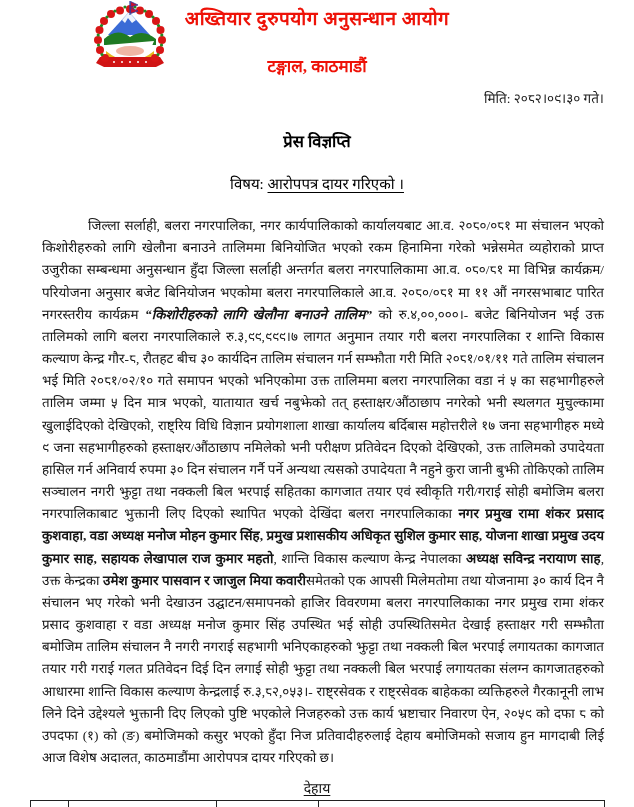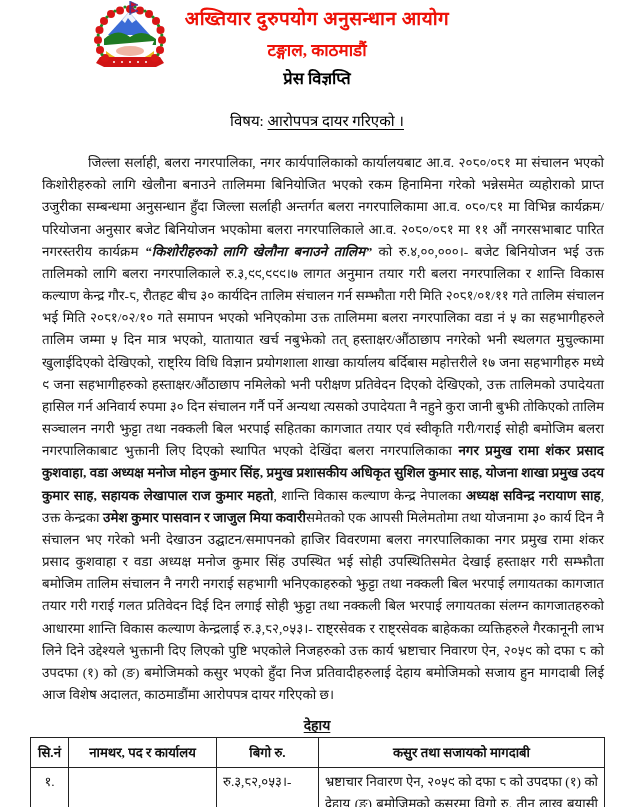--- a/index.html
+++ b/index.html
@@ -18,7 +18,7 @@
     letter-spacing:.5px;
   }
   .org-location{
-    margin-top:7px;text-align:center;
+    margin-top:23px;text-align:center;
     font-size:17px;font-weight:bold;color:#ee1208;
   }
   .date-line{

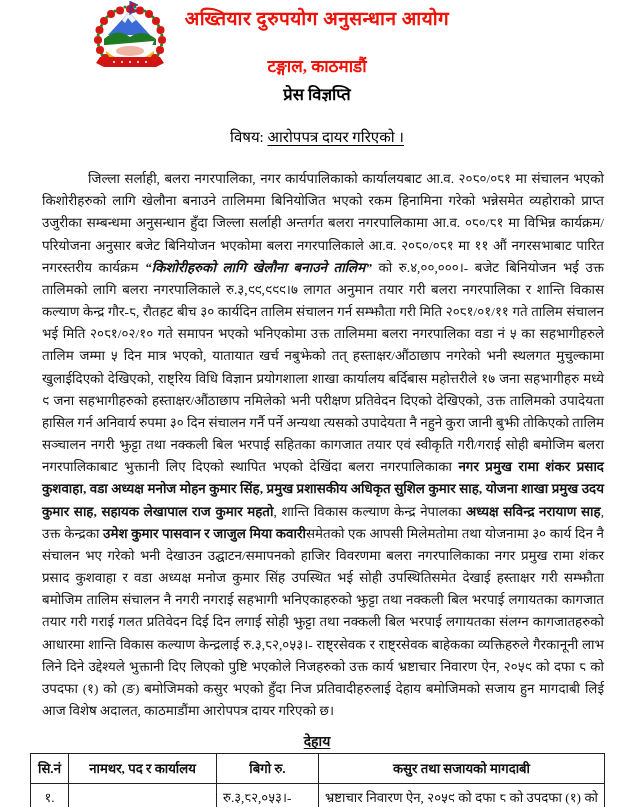--- a/index.html
+++ b/index.html
@@ -147,6 +147,7 @@
   <div class="org-name">अख्तियार दुरुपयोग अनुसन्धान आयोग</div>
   <div class="org-location">टङ्गाल, काठमाडौं</div>
 
+  <div class="date-line">मिति: २०८२।०९।३० गते।</div>
 
   <div class="press-title">प्रेस विज्ञप्ति</div>
 

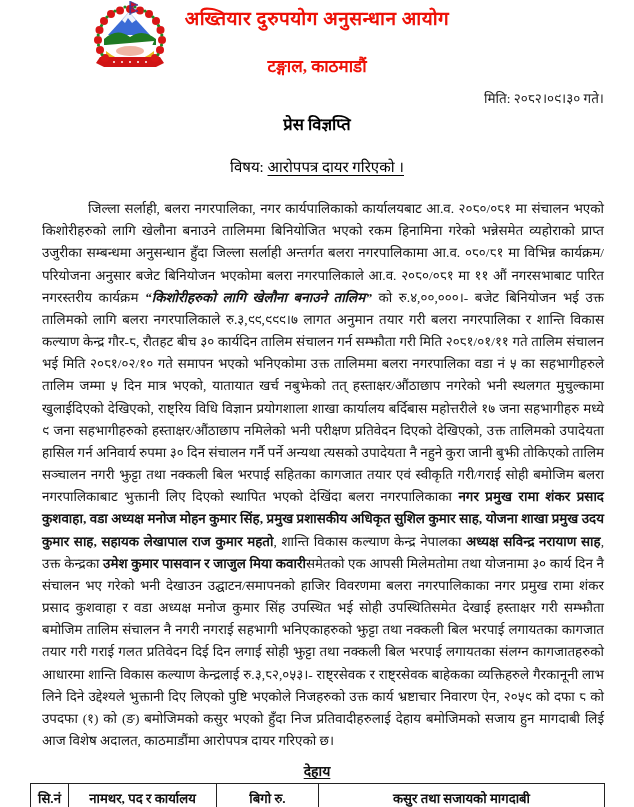--- a/index.html
+++ b/index.html
@@ -26,7 +26,7 @@
     text-align:right;font-size:13.5px;color:#1a1a1a;
   }
   .press-title{
-    margin-top:5px;text-align:center;
+    margin-top:22px;text-align:center;
     font-size:16.5px;font-weight:bold;color:#000;
   }
   .subject-line{

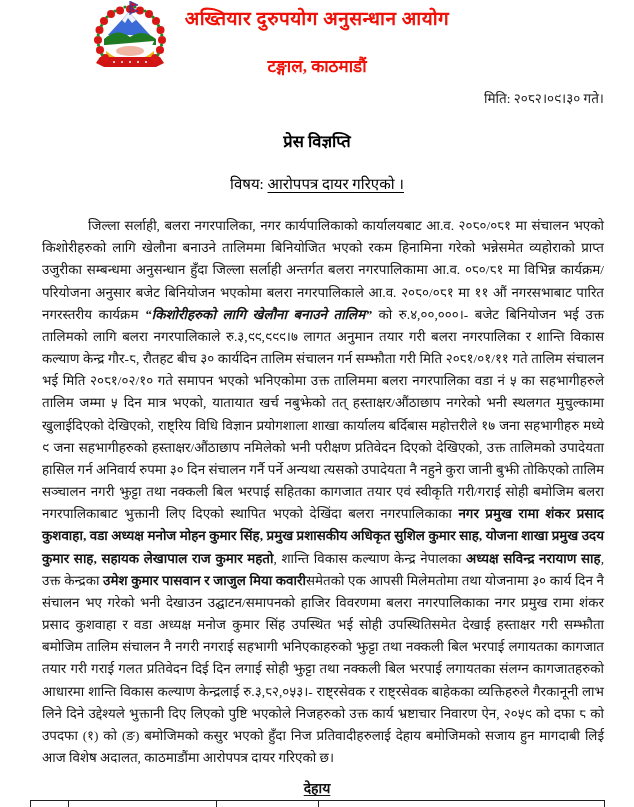--- a/index.html
+++ b/index.html
@@ -44,7 +44,7 @@
   }
   .table-caption{
     margin-top:9px;text-align:center;
-    font-size:14px;font-weight:bold;
+    font-size:14px;font-weight:normal;
     text-decoration:underline;text-underline-offset:2px;
   }
   table.detail{

